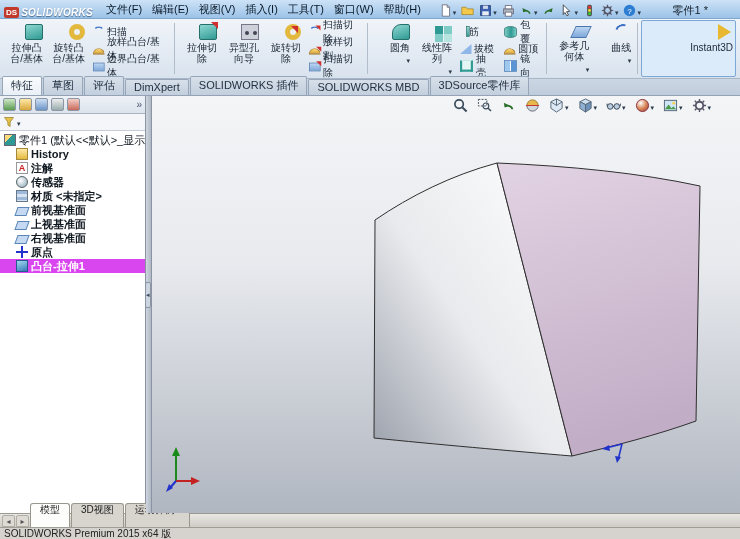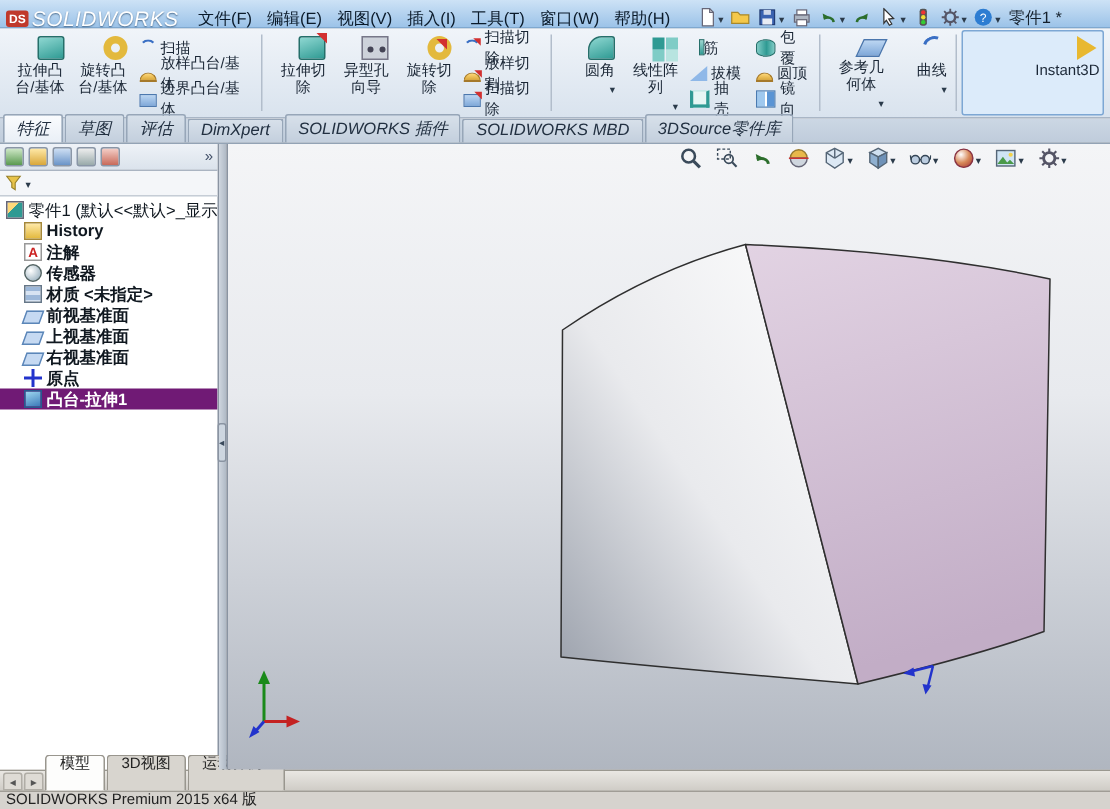--- a/index.html
+++ b/index.html
@@ -7,7 +7,7 @@
   body { font-family:"Liberation Sans","DejaVu Sans",sans-serif; font-size:11px; background:#d6d3ce; color:#111; }
 
   
-  .titlebar { height:19px; background:linear-gradient(#cde2f6,#9cc3e8); display:flex; align-items:flex-start; padding:4px 6px 0 4px; gap:4px; border-bottom:1px solid #7fa8cf; }
+  .titlebar { height:19px; background:linear-gradient(#cde2f6,#9cc3e8); display:flex; align-items:flex-end; padding:12px 6px 0 4px; gap:4px; border-bottom:1px solid #7fa8cf; }
   .logo { display:flex; align-items:center; gap:2px; margin-right:4px; }
   .logo-ds { background:#c0392b; color:#fff; font-weight:bold; font-size:8px; padding:0 2px; border-radius:2px; line-height:11px; }
   .logo-name { color:#fff; font-weight:normal; font-style:italic; font-size:14px; text-shadow:0 1px 1px #47698c; letter-spacing:.3px; }

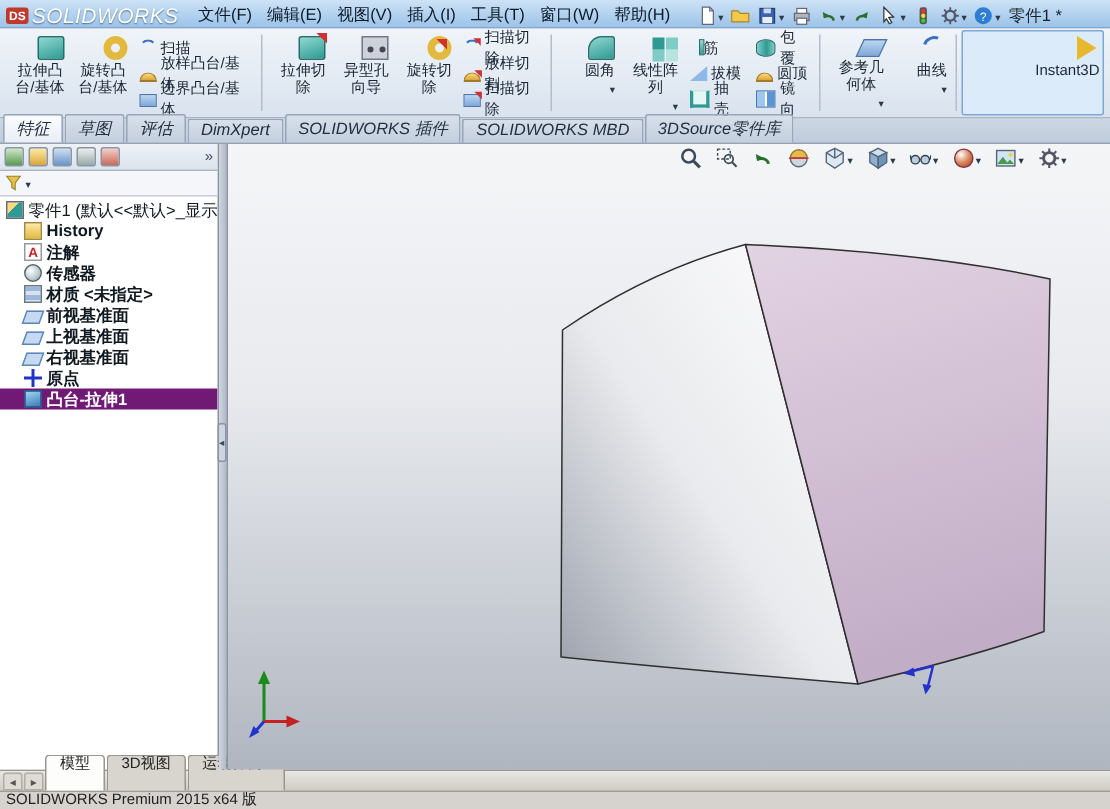--- a/index.html
+++ b/index.html
@@ -10,7 +10,7 @@
   .titlebar { height:19px; background:linear-gradient(#cde2f6,#9cc3e8); display:flex; align-items:flex-end; padding:12px 6px 0 4px; gap:4px; border-bottom:1px solid #7fa8cf; }
   .logo { display:flex; align-items:center; gap:2px; margin-right:4px; }
   .logo-ds { background:#c0392b; color:#fff; font-weight:bold; font-size:8px; padding:0 2px; border-radius:2px; line-height:11px; }
-  .logo-name { color:#fff; font-weight:normal; font-style:italic; font-size:14px; text-shadow:0 1px 1px #47698c; letter-spacing:.3px; }
+  .logo-name { color:#fff; font-weight:bold; font-style:italic; font-size:10px; text-shadow:0 1px 1px #47698c; letter-spacing:.3px; }
   .menus { display:flex; }
   .menu-item { padding:1px 5px; color:#0a1a2a; cursor:default; }
   .tb-icons { display:flex; align-items:center; gap:3px; margin-left:8px; }

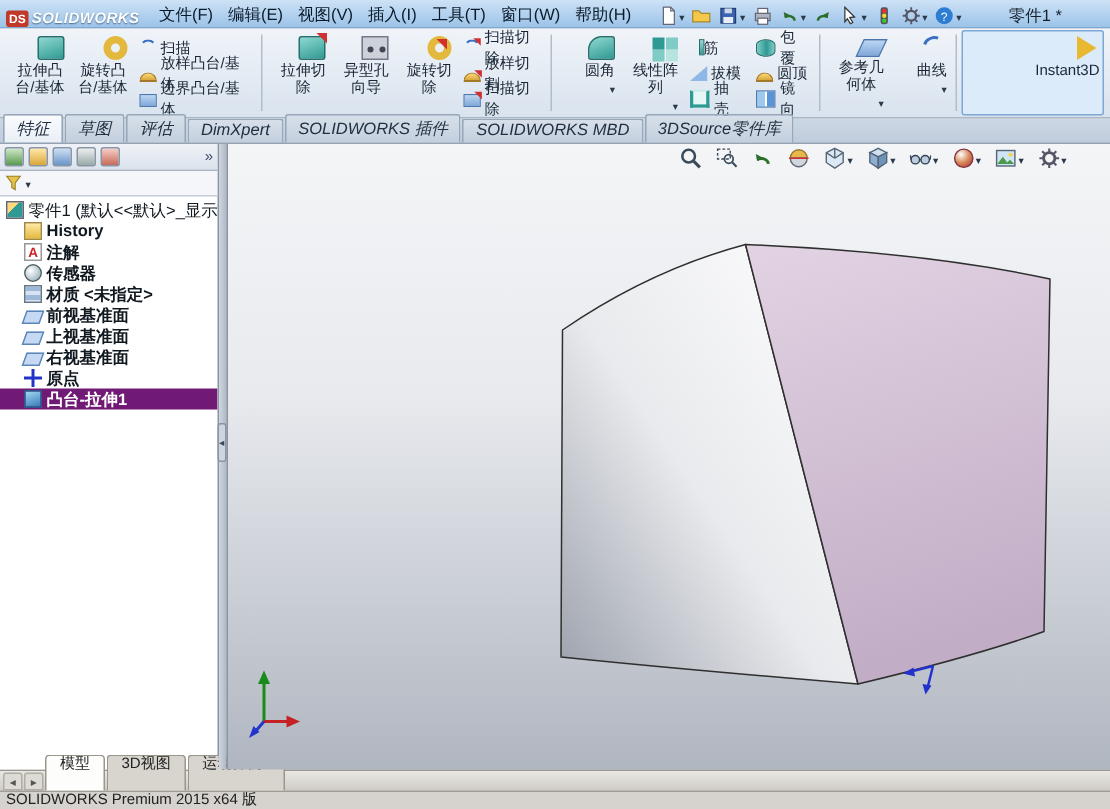--- a/index.html
+++ b/index.html
@@ -51,7 +51,7 @@
   .cut::before { content:""; position:absolute; right:-2px; top:-3px; border-left:7px solid transparent; border-top:7px solid #d23030; }
 
   
-  .cmdtabs { height:17px; background:linear-gradient(#ccd7e4,#bfccdb); border-bottom:1px solid #93a3b5; display:flex; align-items:flex-end; padding:2px 2px 0;font-style:italic; }
+  .cmdtabs { height:17px; background:linear-gradient(#ccd7e4,#bfccdb); border-bottom:1px solid #93a3b5; display:flex; align-items:flex-end; padding:2px 2px 0; }
   .ctab { padding:1px 8px 2px; margin-right:1px; font-size:11px; color:#223041; background:linear-gradient(#d7e0ea,#c3cfdd); border:1px solid #97a6b8; border-bottom:none; border-radius:2px 2px 0 0; white-space:nowrap; }
   .ctab.active { background:linear-gradient(#fafcfe,#e9eff6); }
 

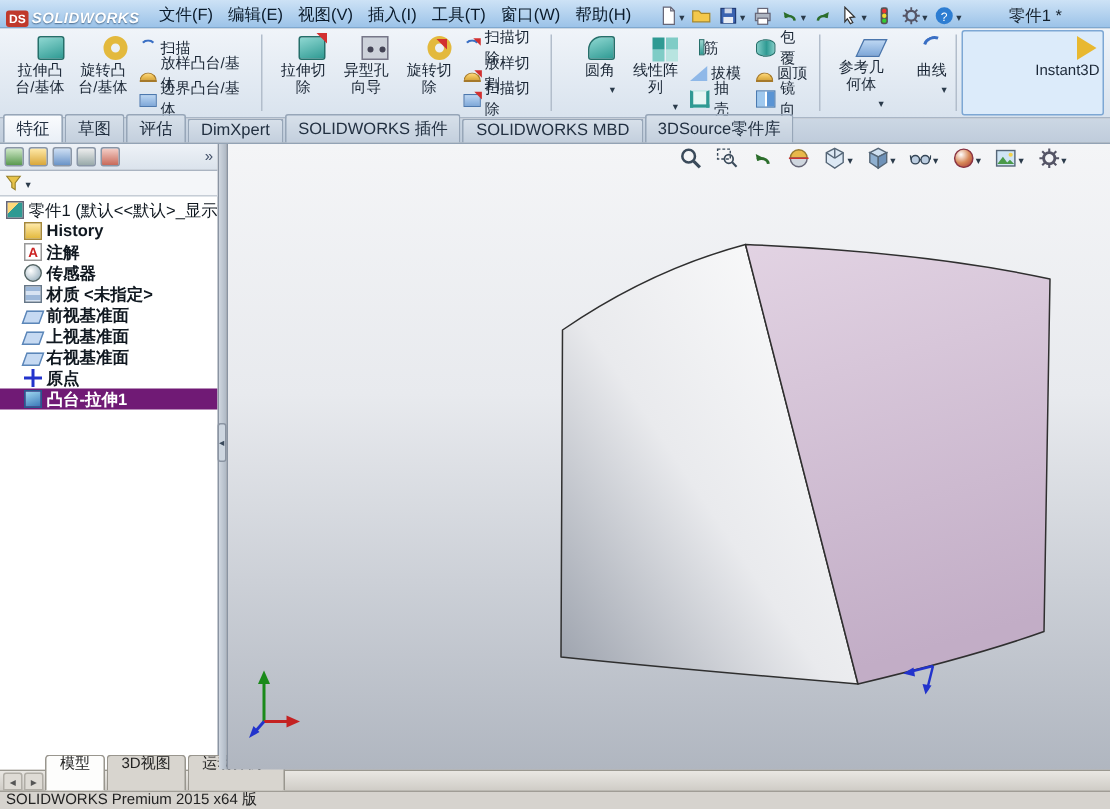--- a/index.html
+++ b/index.html
@@ -71,7 +71,7 @@
   .tree { flex:1; padding-top:2px; }
   .trow { display:flex; align-items:center; gap:3px; height:14px; padding:0 2px 0 4px; white-space:nowrap; overflow:hidden; color:#101820; }
   .trow.child { padding-left:16px;font-weight:bold; }
-  .trow.sel { background:#701a75; color:#fff; }
+  .trow.sel { background:#d946ef; color:#fff; }
   .ti { width:12px; height:12px; display:inline-block; flex:none; position:relative; }
   .ti-part { background:linear-gradient(135deg,#ffd97a 40%,#2f9a93 40%); border:1px solid #667; }
   .ti-history { background:linear-gradient(#ffe9a8,#e3b93d); border:1px solid #a5883a; }

